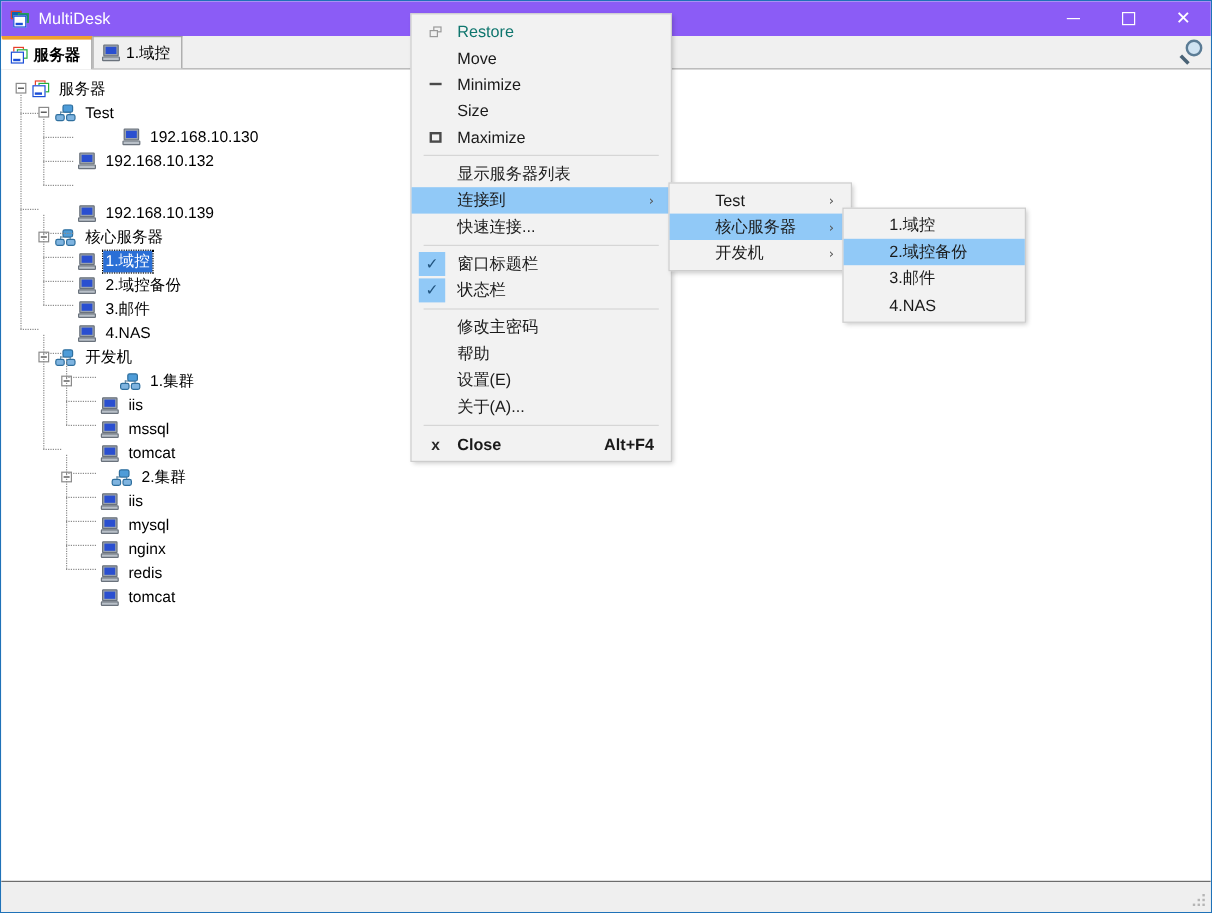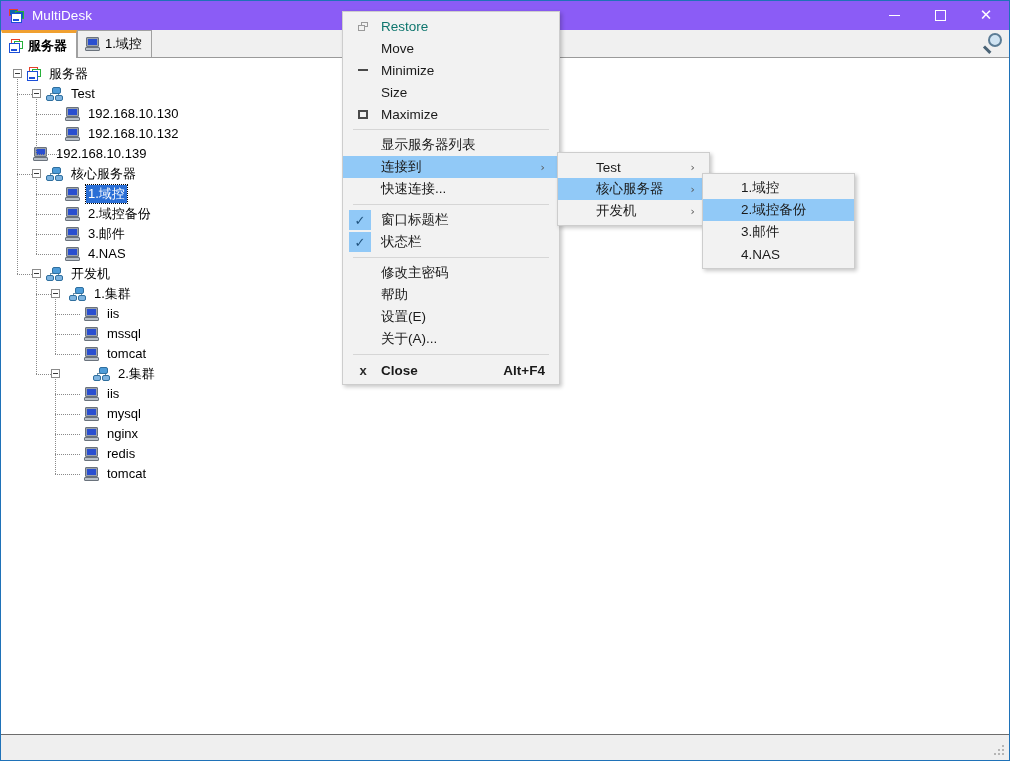--- a/index.html
+++ b/index.html
@@ -430,7 +430,7 @@
           </span>
           <span class="tlabel">Test</span>
         </div>
-        <div class="tnode" style="padding-left: 64px;">
+        <div class="tnode" style="padding-left: 64px; margin-left: 37px;">
           <span class="icon-pc">
             <span class="pc-mon"></span>
             <span class="pc-scr"></span>

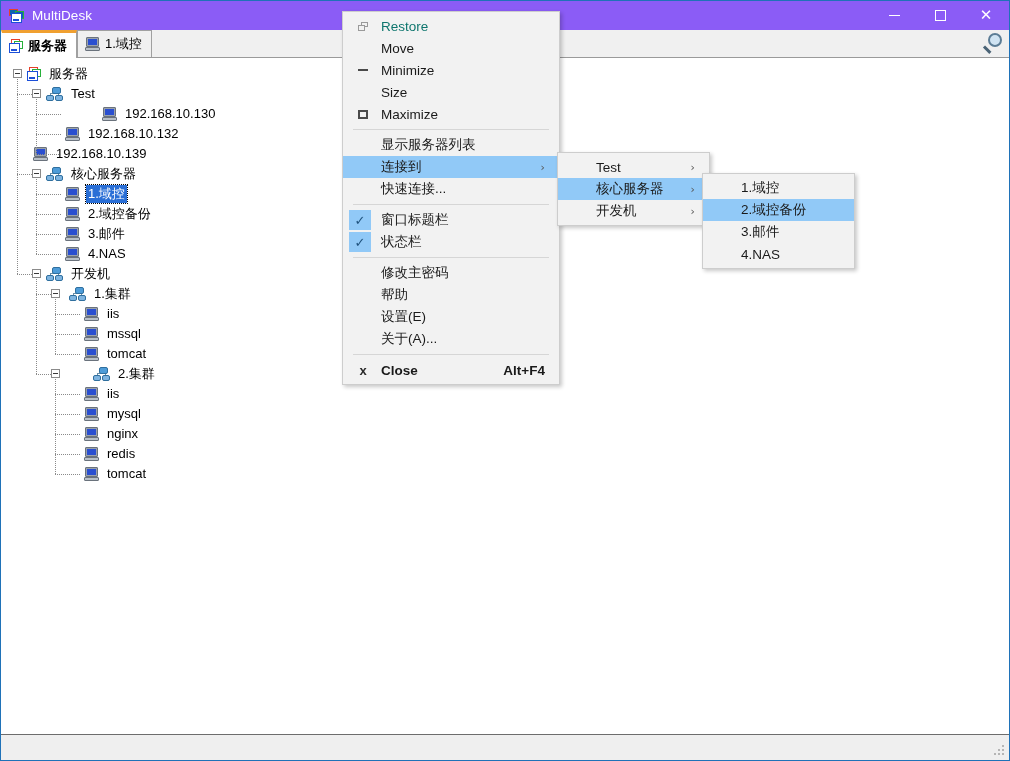--- a/index.html
+++ b/index.html
@@ -446,7 +446,7 @@
           </span>
           <span class="tlabel">192.168.10.132</span>
         </div>
-        <div class="tnode" style="padding-left: 32px;">
+        <div class="tnode" style="padding-left: 64px; margin-top: 24px;">
           <span class="icon-pc">
             <span class="pc-mon"></span>
             <span class="pc-scr"></span>

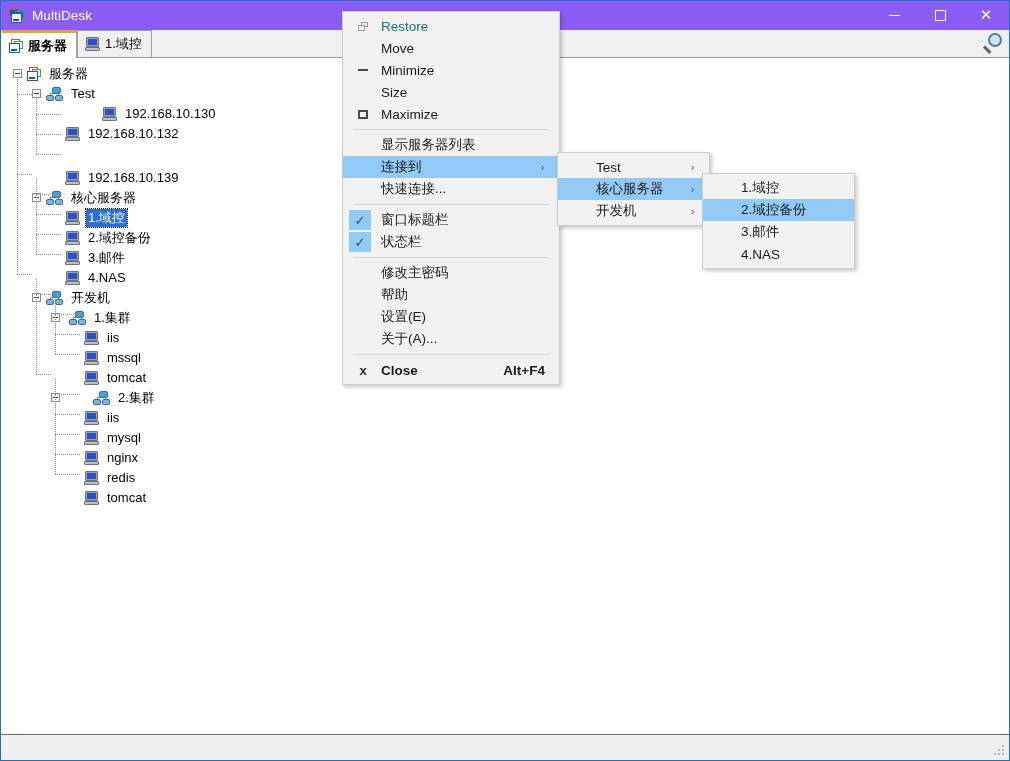--- a/index.html
+++ b/index.html
@@ -506,7 +506,7 @@
           </span>
           <span class="tlabel">开发机</span>
         </div>
-        <div class="tnode" style="padding-left: 68px;">
+        <div class="tnode" style="padding-left: 99px;">
           <span class="expander" style="left: 50px; top: 5px;"></span>
           <span class="icon-group">
             <span class="g-line"></span>

